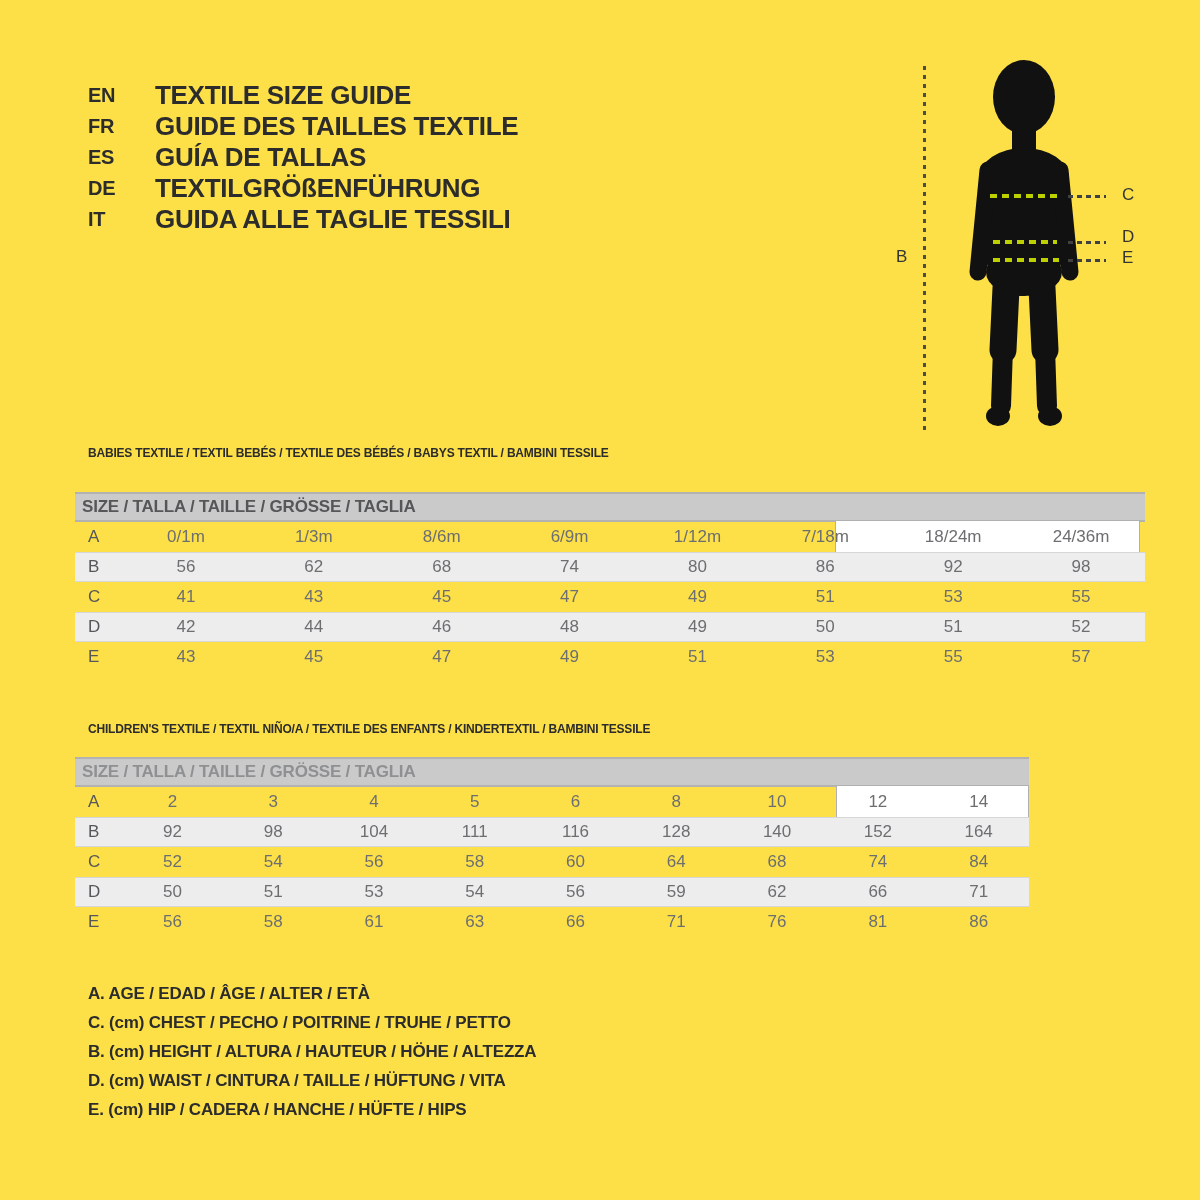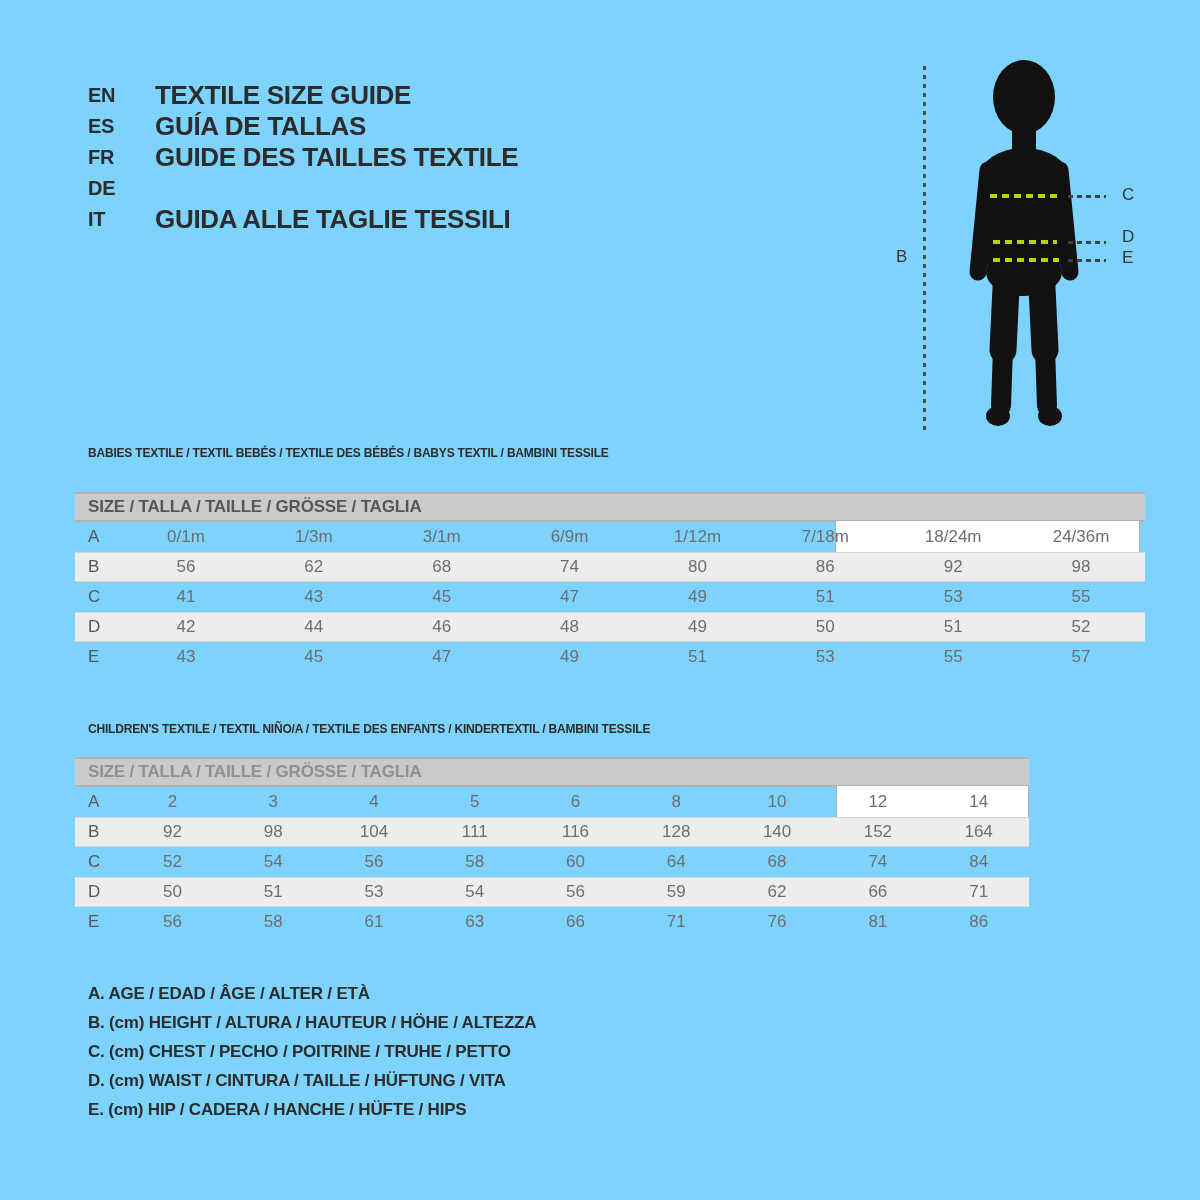--- a/index.html
+++ b/index.html
@@ -3,7 +3,7 @@
 <meta charset="utf-8">
 <style>
   html,body{margin:0;padding:0;background:#fff;}
-  .canvas{position:relative;width:1200px;height:1200px;background:#7dd3fc;overflow:hidden;
+  .canvas{position:relative;width:1200px;height:1200px;background:#fde047;overflow:hidden;
           font-family:"Liberation Sans",sans-serif;}
 
   

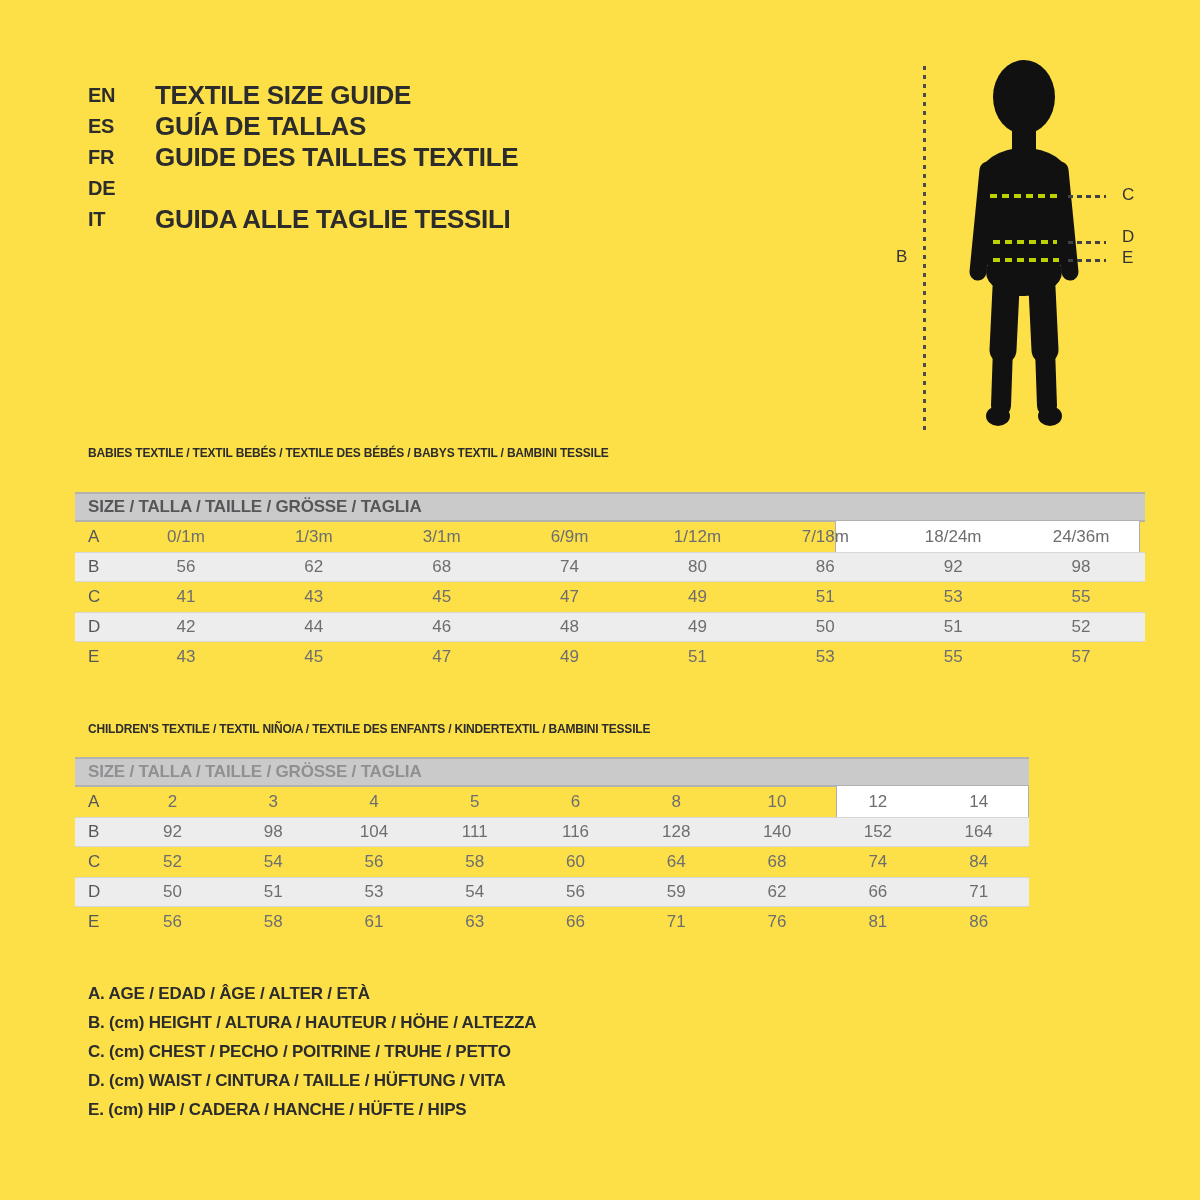--- a/index.html
+++ b/index.html
@@ -70,12 +70,12 @@
         <span class="lang-label">TEXTILE SIZE GUIDE</span>
       </div>
       <div class="lang-row">
+        <span class="lang-code">FR</span>
+        <span class="lang-label">GUIDE DES TAILLES TEXTILE</span>
+      </div>
+      <div class="lang-row">
         <span class="lang-code">ES</span>
         <span class="lang-label">GUÍA DE TALLAS</span>
-      </div>
-      <div class="lang-row">
-        <span class="lang-code">FR</span>
-        <span class="lang-label">GUIDE DES TAILLES TEXTILE</span>
       </div>
       <div class="lang-row">
         <span class="lang-code">DE</span>

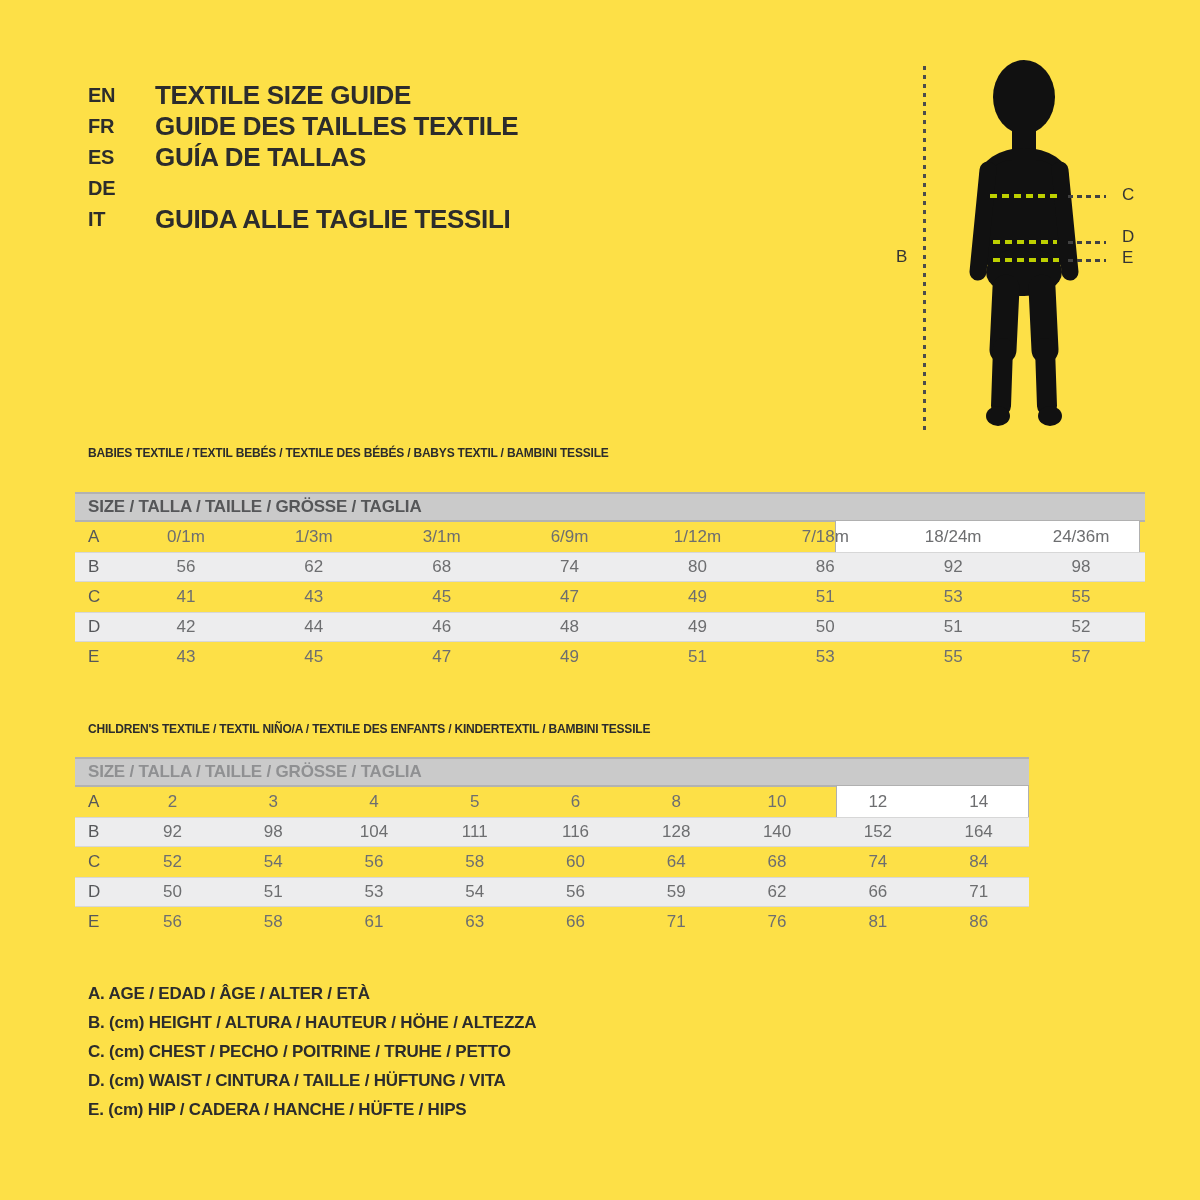--- a/index.html
+++ b/index.html
@@ -79,6 +79,7 @@
       </div>
       <div class="lang-row">
         <span class="lang-code">DE</span>
+        <span class="lang-label">TEXTILGRÖßENFÜHRUNG</span>
       </div>
       <div class="lang-row">
         <span class="lang-code">IT</span>

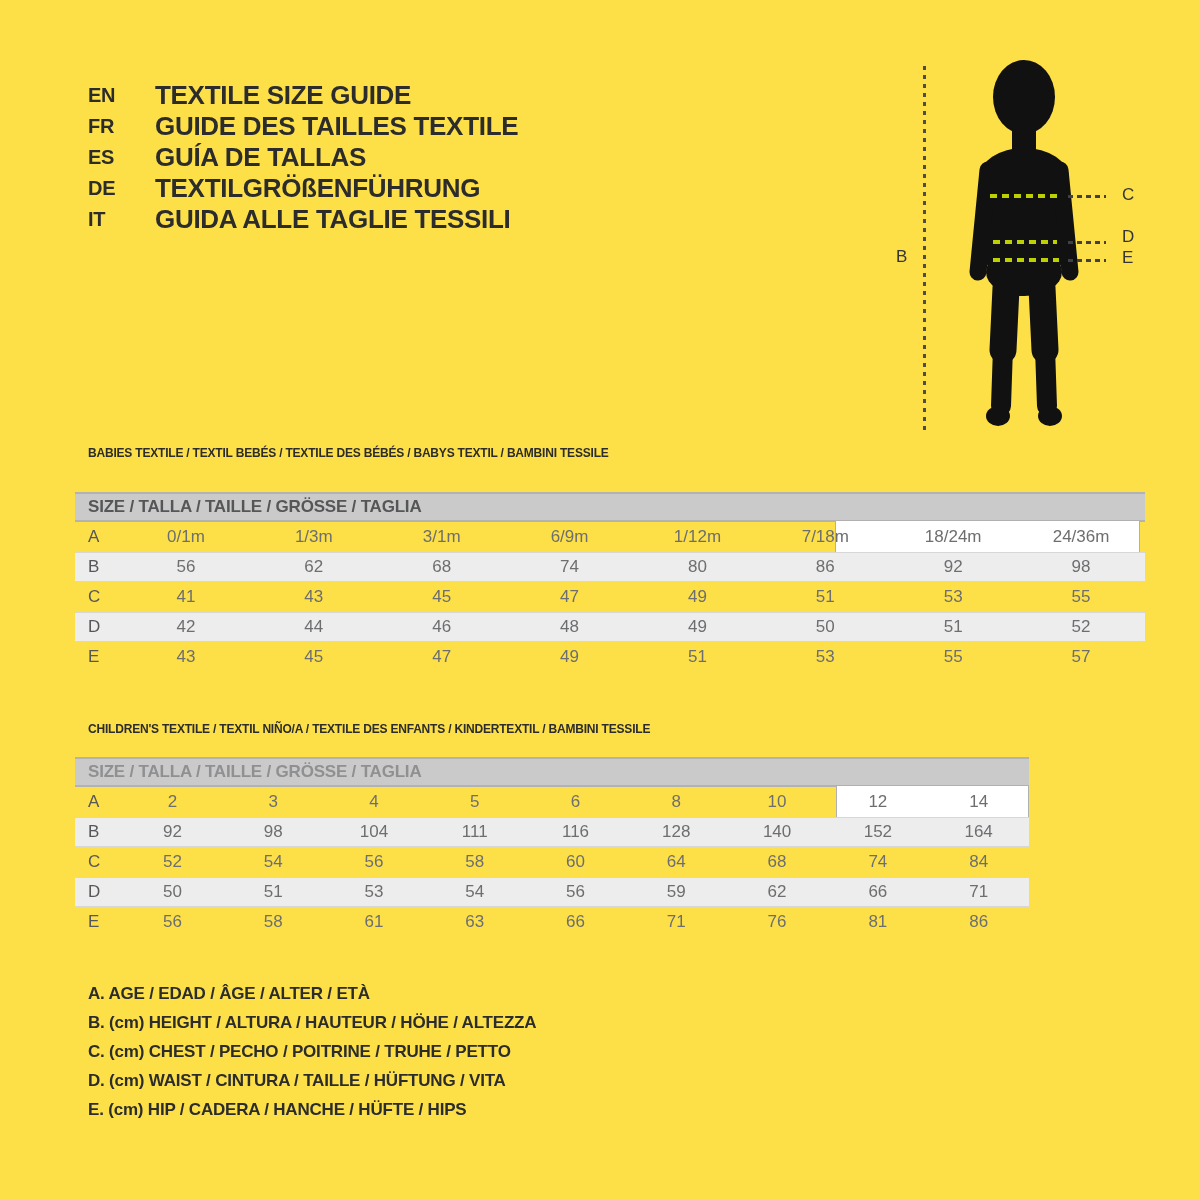--- a/index.html
+++ b/index.html
@@ -43,7 +43,7 @@
   #children-table{top:757px;width:954px;}
   .thead{height:26px;line-height:26px;background:#cacaca;
          border-top:2px solid #b2b2b2;border-bottom:2px solid #b2b2b2;
-         padding-left:13px;font-size:17px;font-weight:bold;letter-spacing:-0.2px;}
+         padding-left:7px;font-size:17px;font-weight:bold;letter-spacing:-0.2px;}
   #babies-table .thead{color:#555658;}
   #children-table .thead{color:#8f9092;}
   .trow{display:flex;height:30px;line-height:30px;position:relative;z-index:1;}

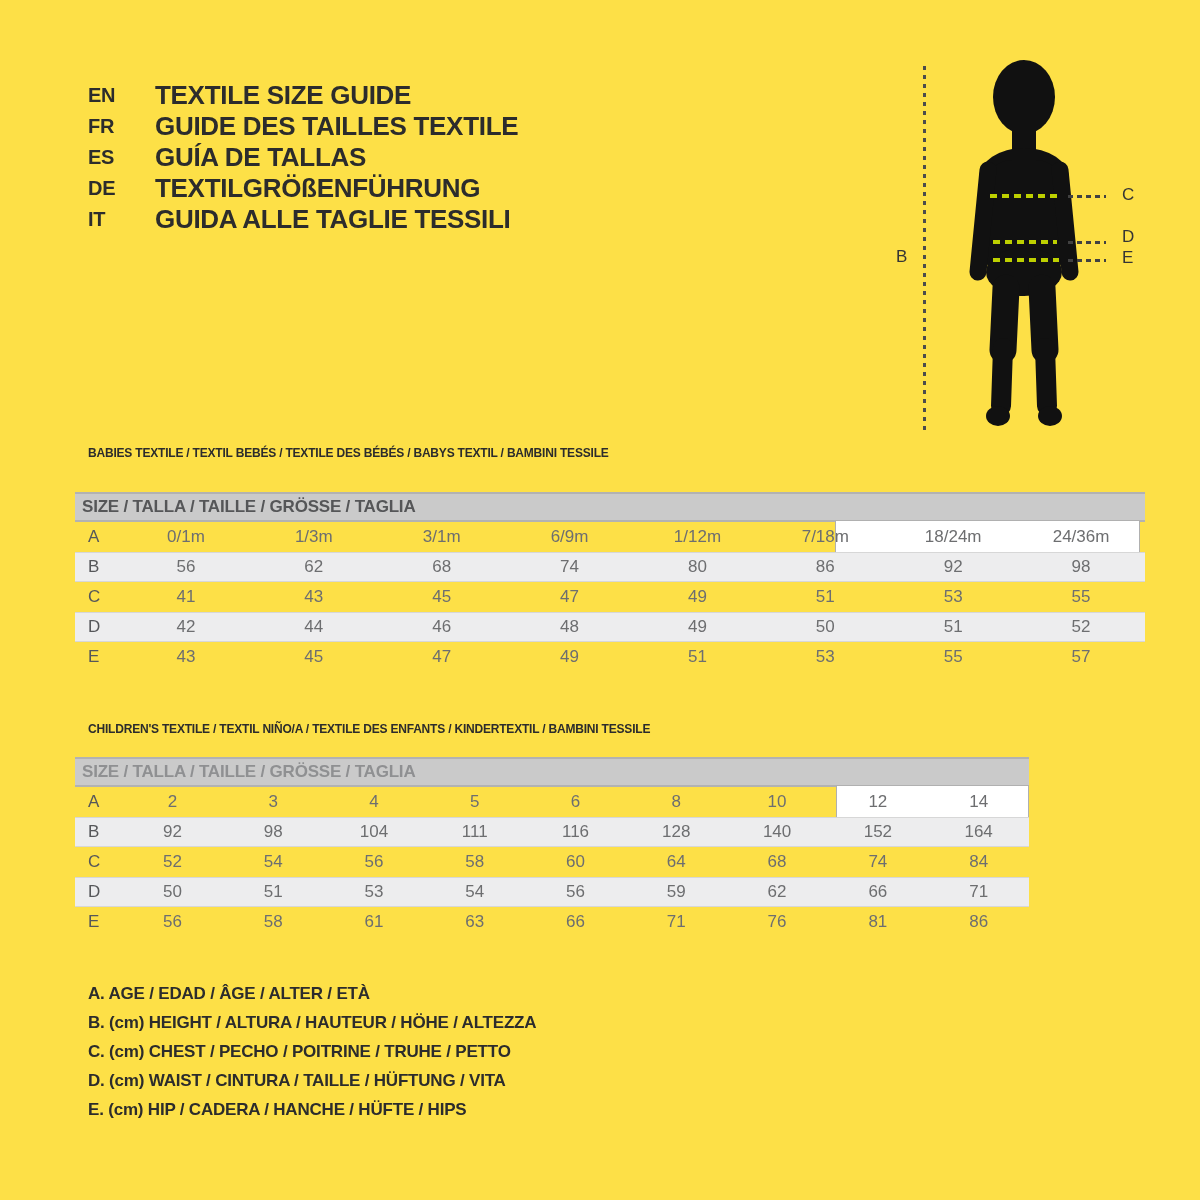--- a/index.html
+++ b/index.html
@@ -126,7 +126,7 @@
         <span class="tlabel">A</span>
         <span class="tcell">0/1m</span>
         <span class="tcell">1/3m</span>
-        <span class="tcell">3/1m</span>
+        <span class="tcell">8/6m</span>
         <span class="tcell">6/9m</span>
         <span class="tcell">1/12m</span>
         <span class="tcell">7/18m</span>

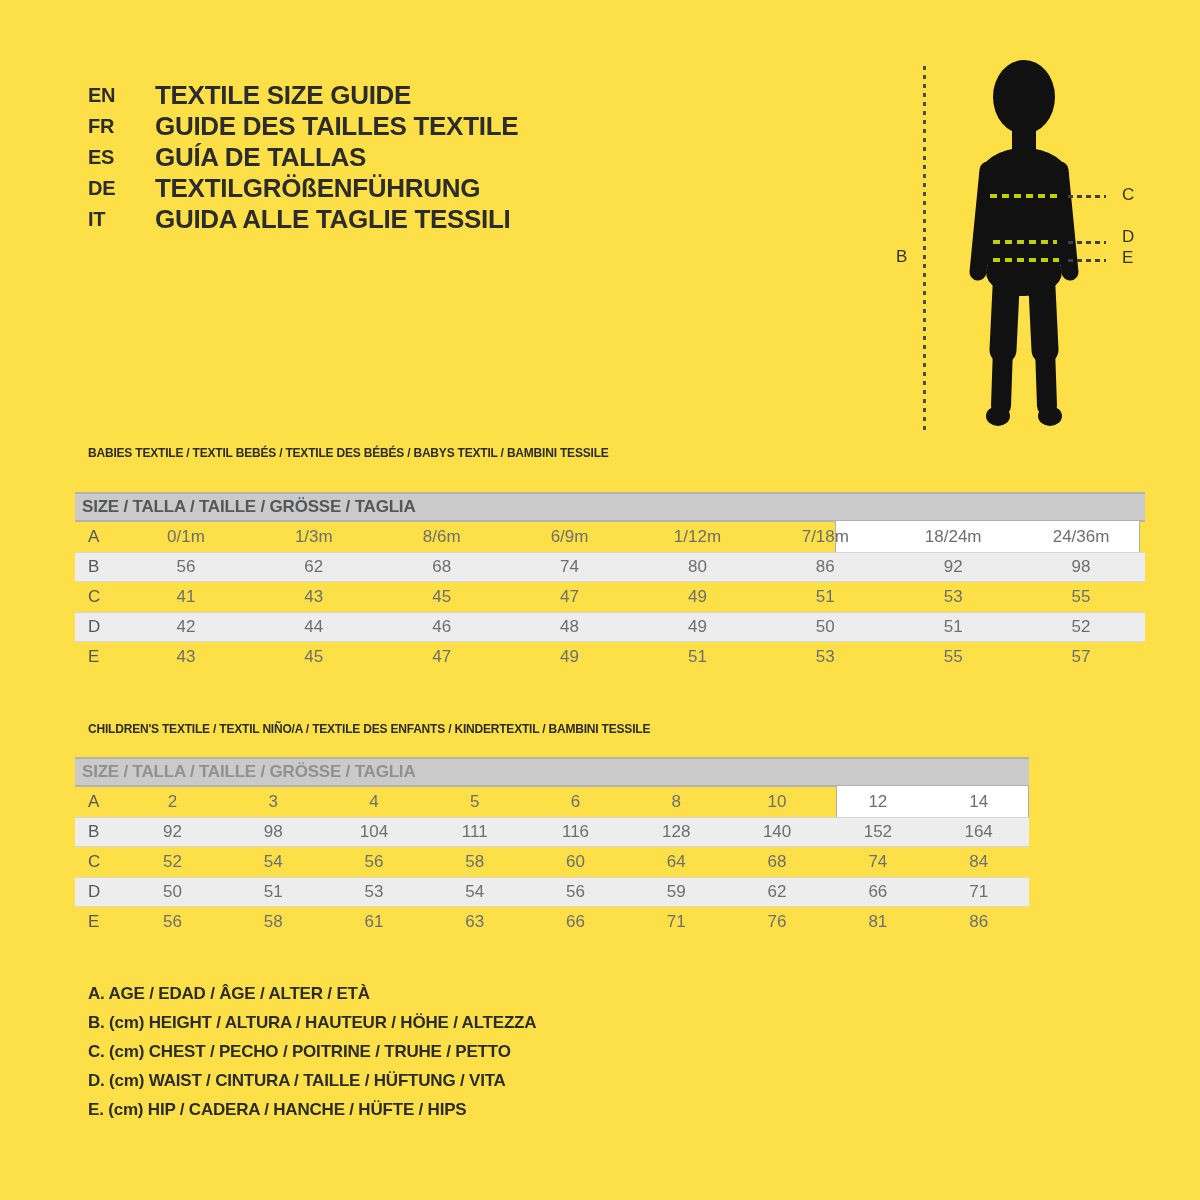--- a/index.html
+++ b/index.html
@@ -247,8 +247,8 @@
 
   <div class="legend">
       <div class="legend-line">A. AGE / EDAD / ÂGE / ALTER / ETÀ</div>
+      <div class="legend-line">C. (cm) CHEST / PECHO / POITRINE / TRUHE / PETTO</div>
       <div class="legend-line">B. (cm) HEIGHT / ALTURA / HAUTEUR / HÖHE / ALTEZZA</div>
-      <div class="legend-line">C. (cm) CHEST / PECHO / POITRINE / TRUHE / PETTO</div>
       <div class="legend-line">D. (cm) WAIST / CINTURA / TAILLE / HÜFTUNG / VITA</div>
       <div class="legend-line">E. (cm) HIP / CADERA / HANCHE / HÜFTE / HIPS</div>
     </div>

